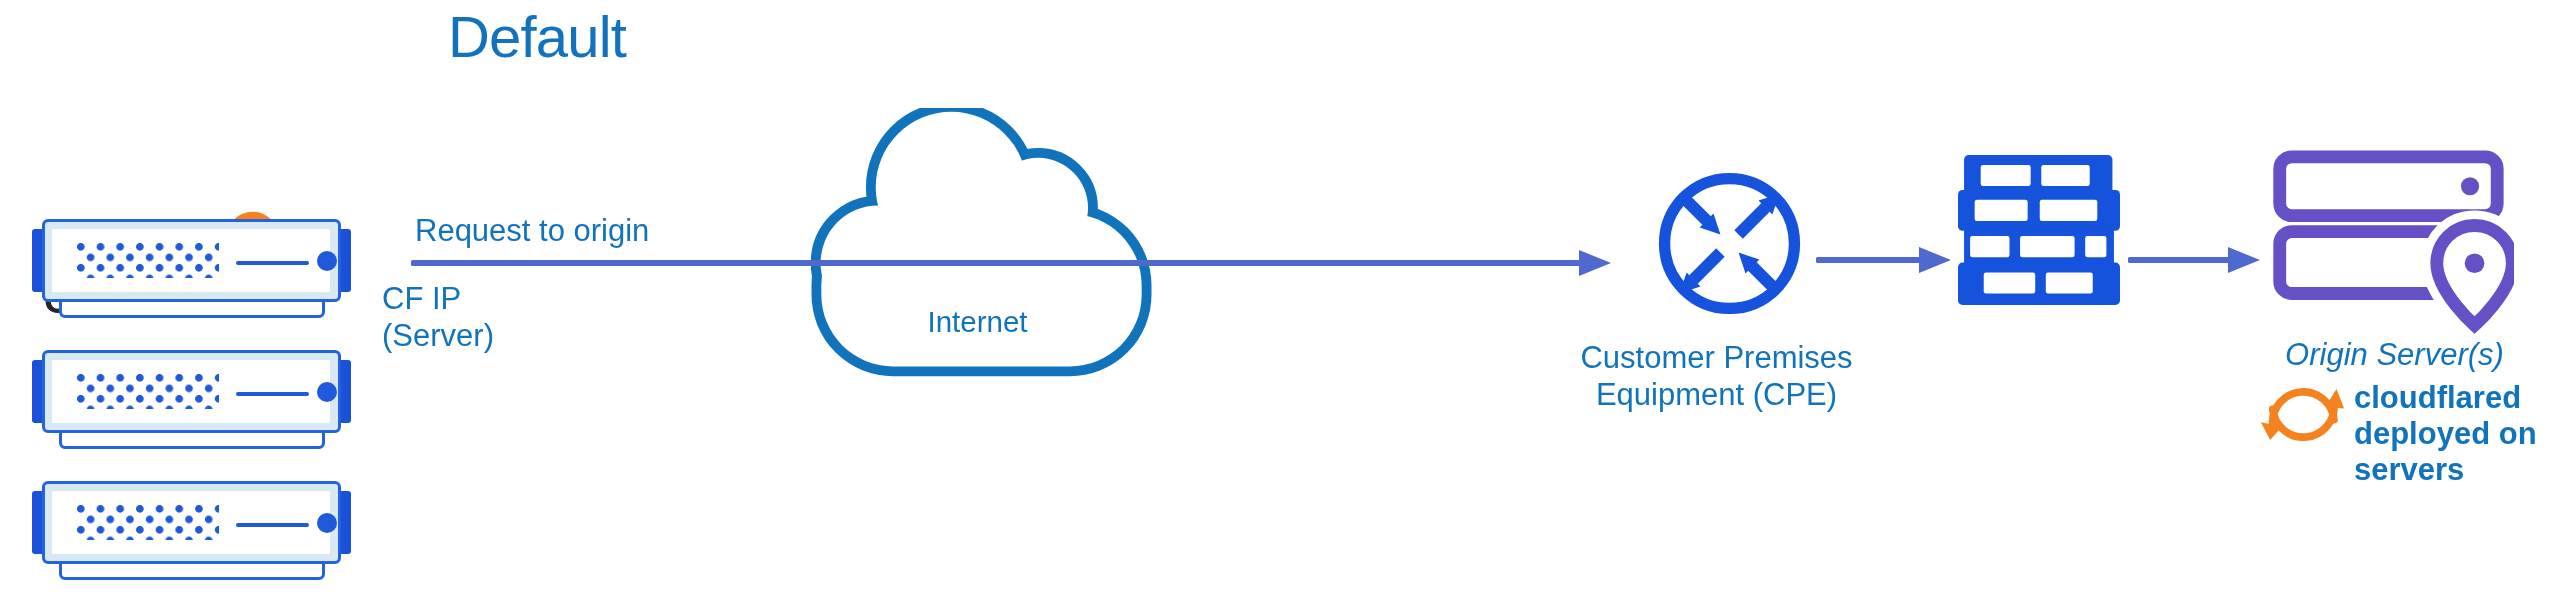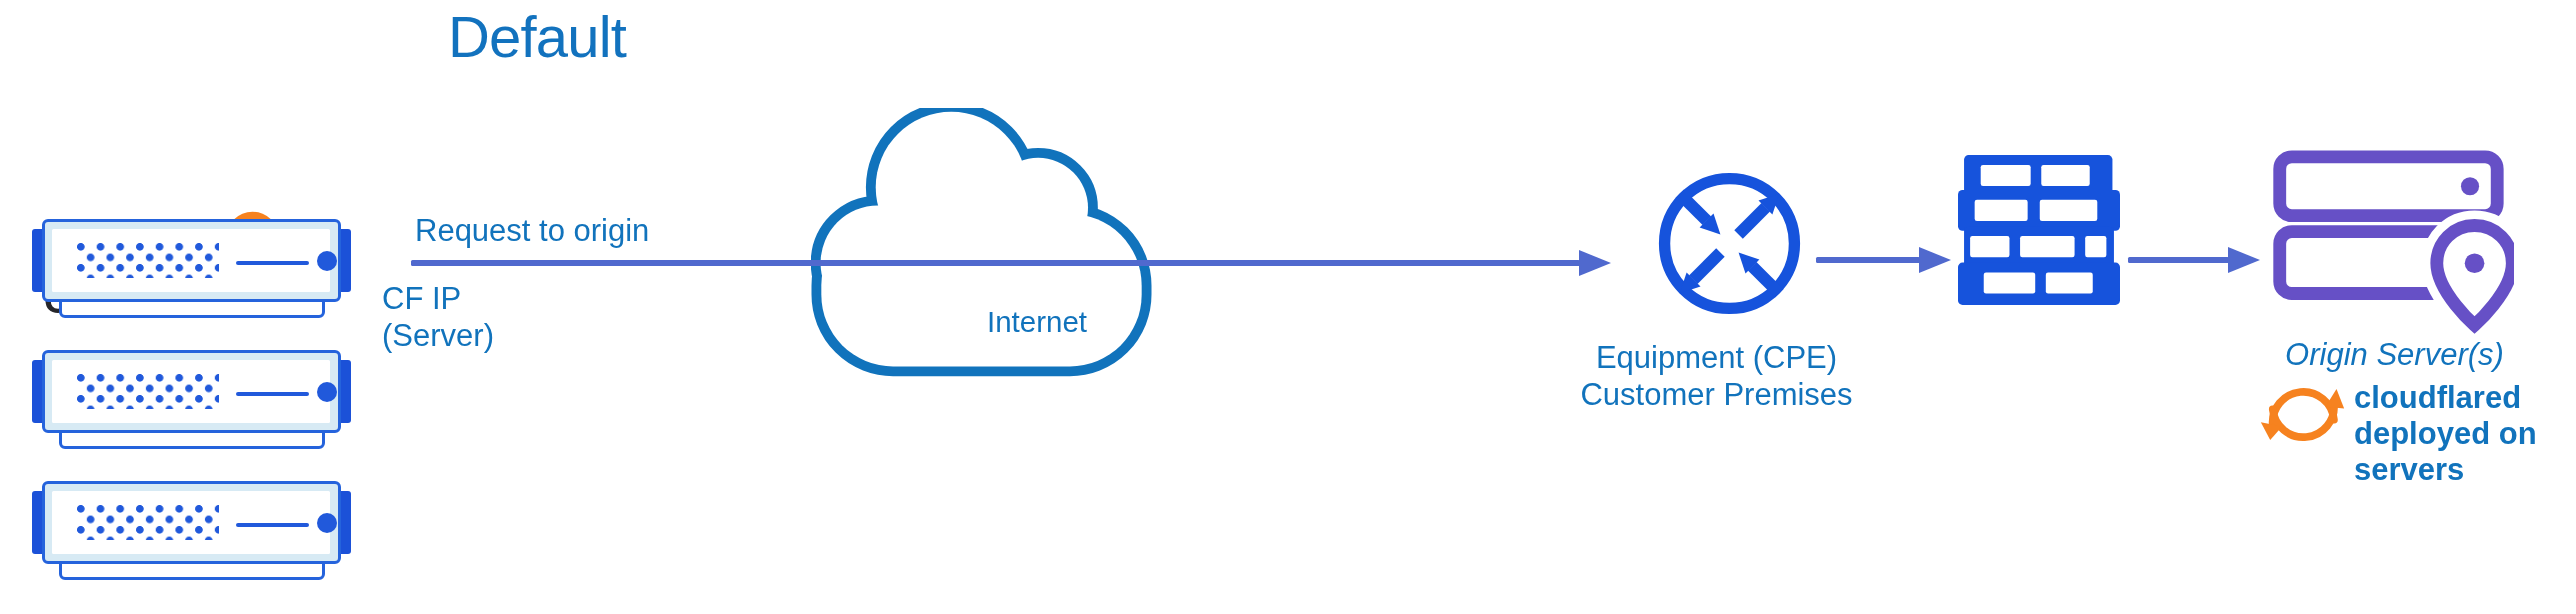--- a/index.html
+++ b/index.html
@@ -157,7 +157,7 @@
     <circle cx="300" cy="132" r="66"></circle>
   </g>
 </svg>
-<div class="label center" style="left:868px;top:303px;width:219px;font-size:29.5px;z-index:2;text-align:right;">Internet</div>
+<div class="label center" style="left:868px;top:303px;width:219px;font-size:29.5px;z-index:2;">Internet</div>
 
 <div class="label" style="left:415px;top:212px;">Request to origin</div>
 <div class="flowline" style="left:411px;top:260px;width:1169px;"></div>

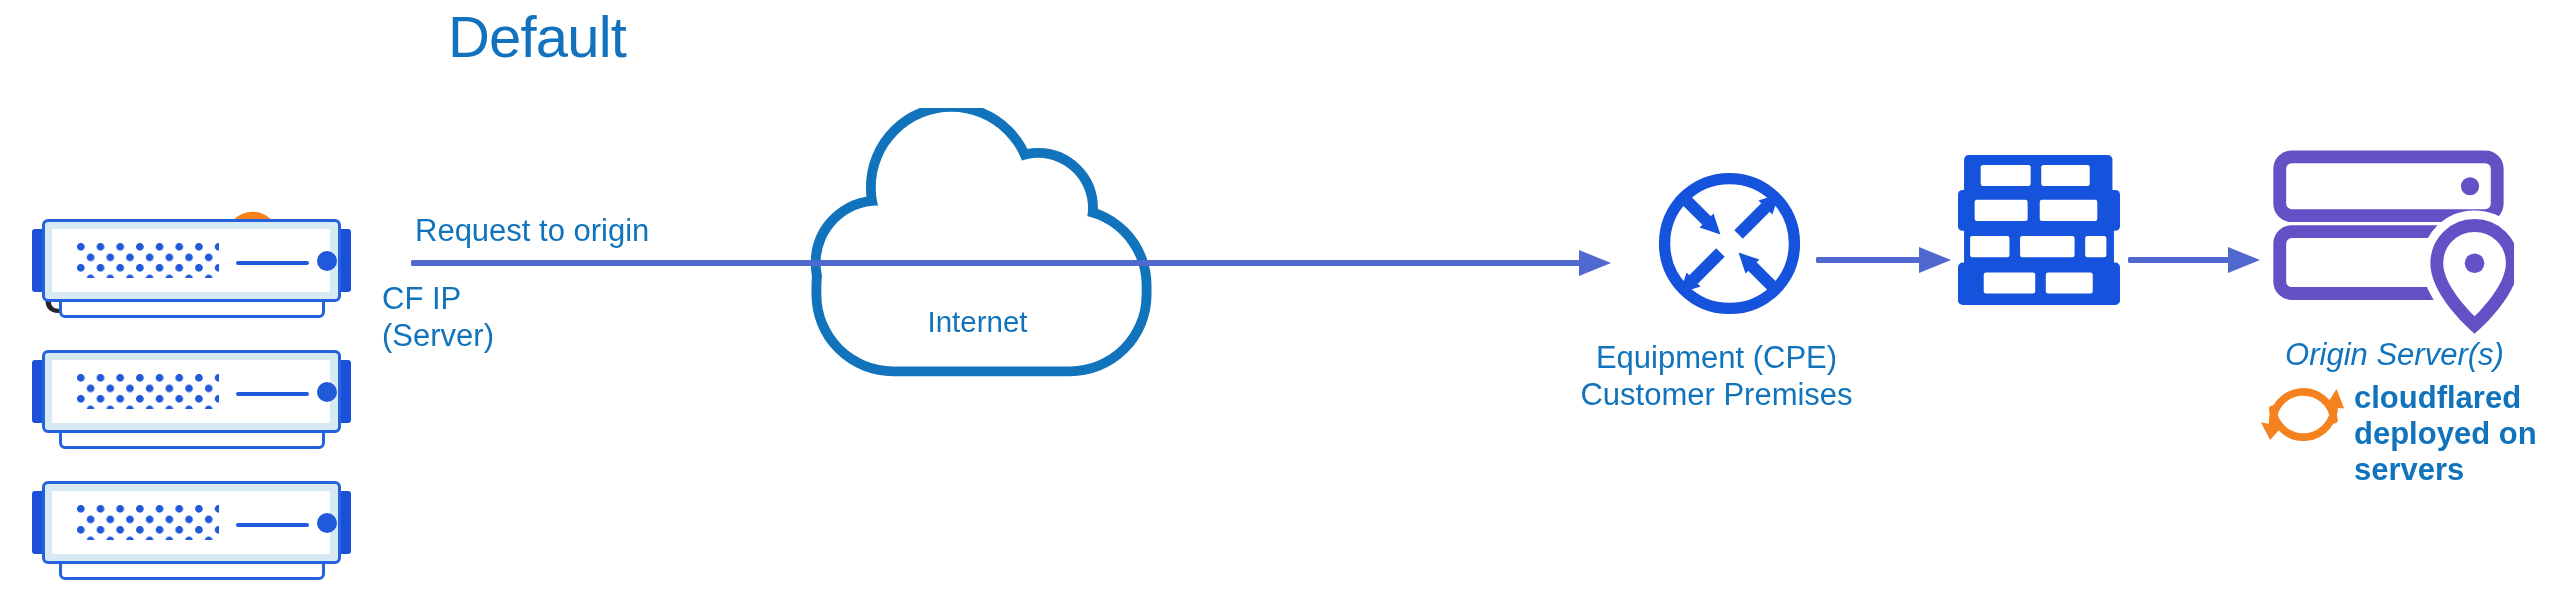--- a/index.html
+++ b/index.html
@@ -181,8 +181,8 @@
   </g>
 </svg>
 <div class="label center" style="left:1550px;top:339px;width:333px;">
+  <div>Customer Premises</div>
   <div>Equipment (CPE)</div>
-  <div>Customer Premises</div>
 </div>
 
 <div class="flowline" style="left:1816px;top:257px;width:104px;"></div>

